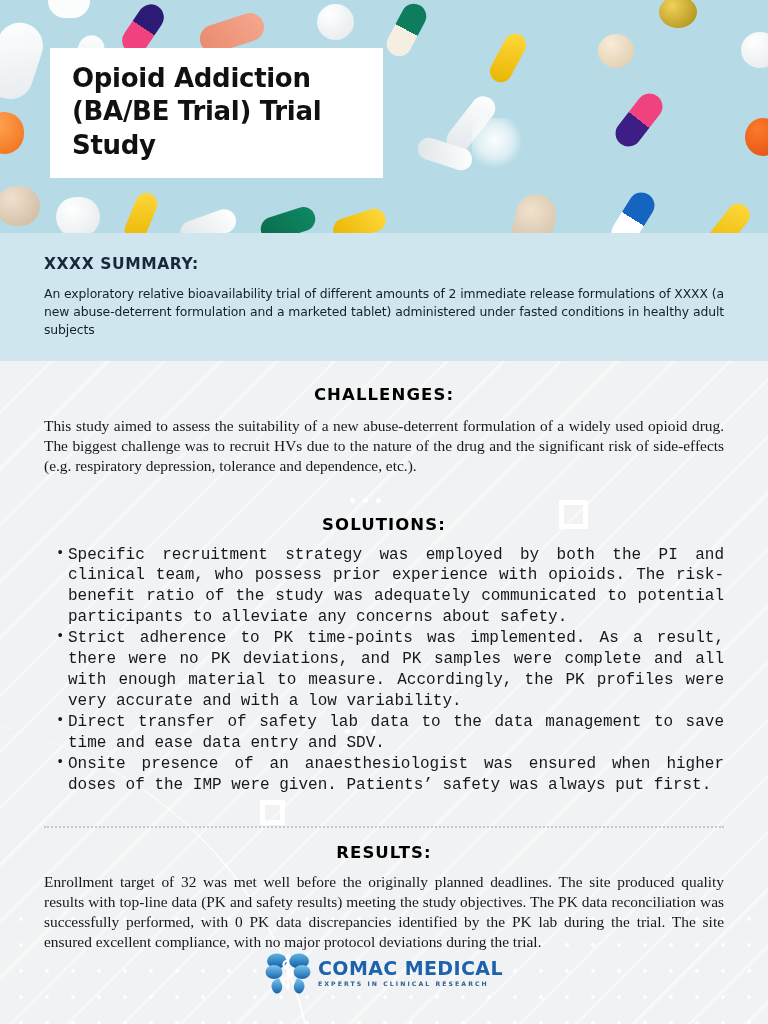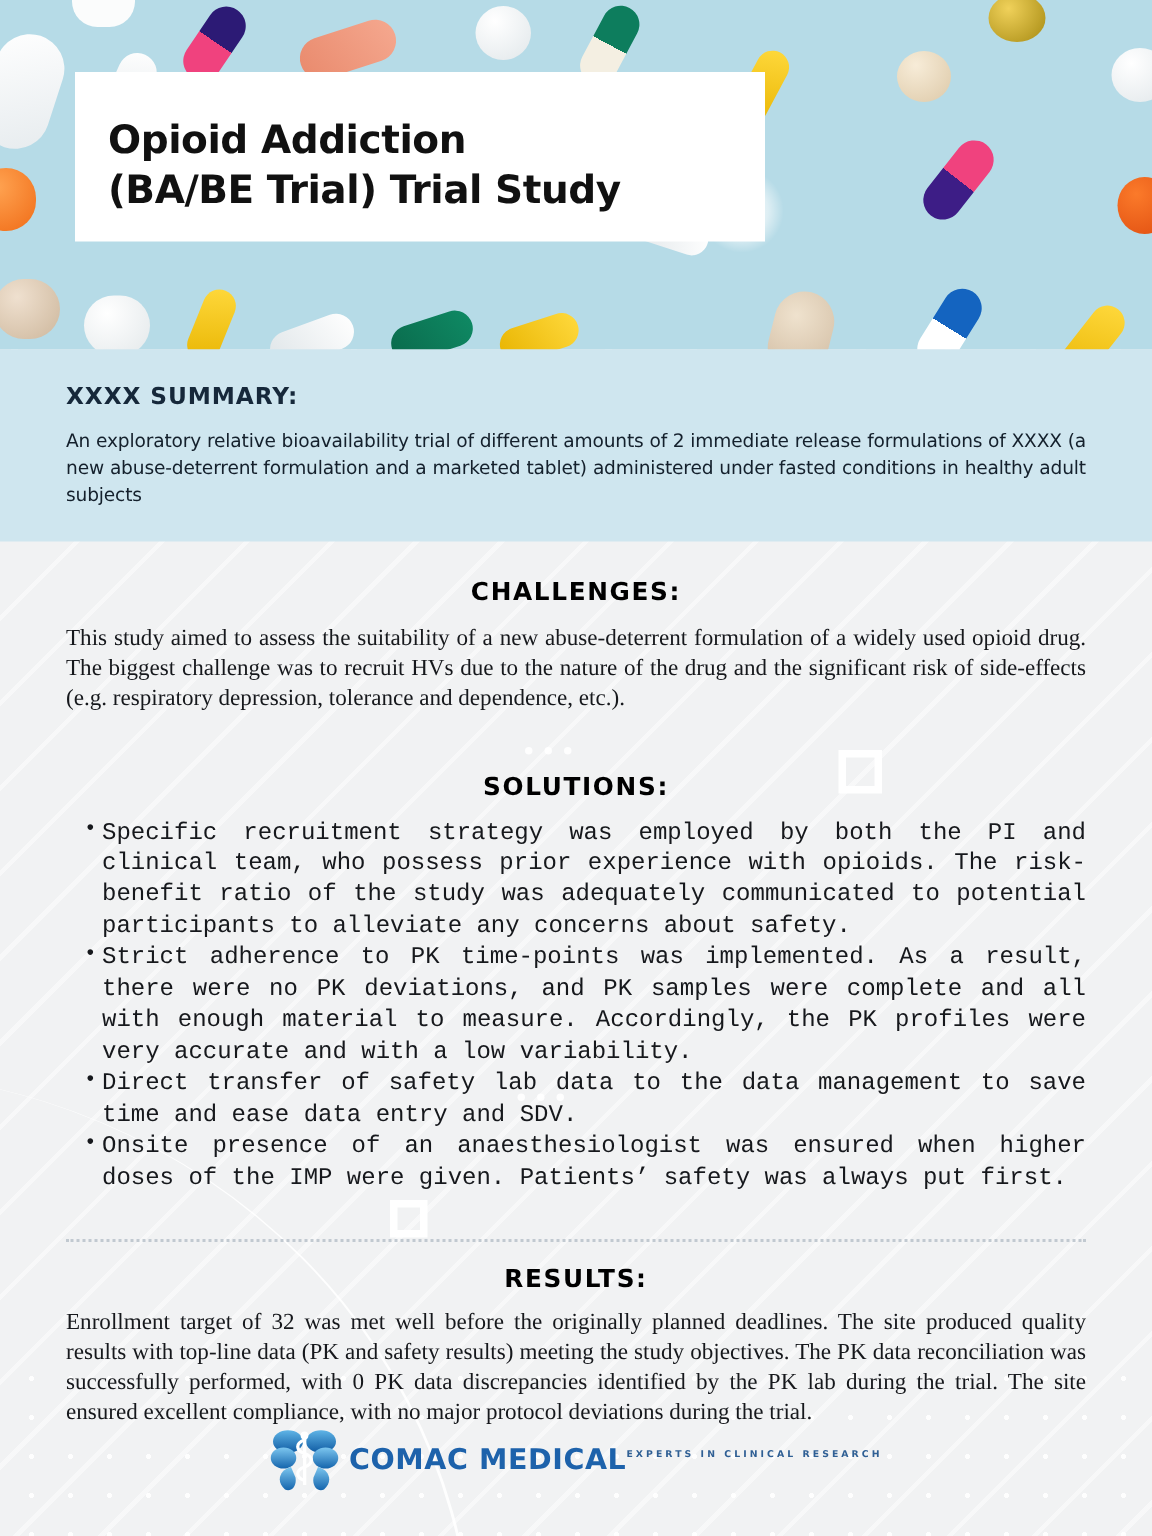--- a/index.html
+++ b/index.html
@@ -84,8 +84,8 @@
   .hero-title-box {
     position: absolute;
     left: 50px; top: 48px;
-    width: 460px;
-    padding: 30px 20px 16px 22px;
+    width: 333px;
+    padding: 14px 20px 16px 22px;
     background: #ffffff;
     box-sizing: border-box;
     z-index: 20;

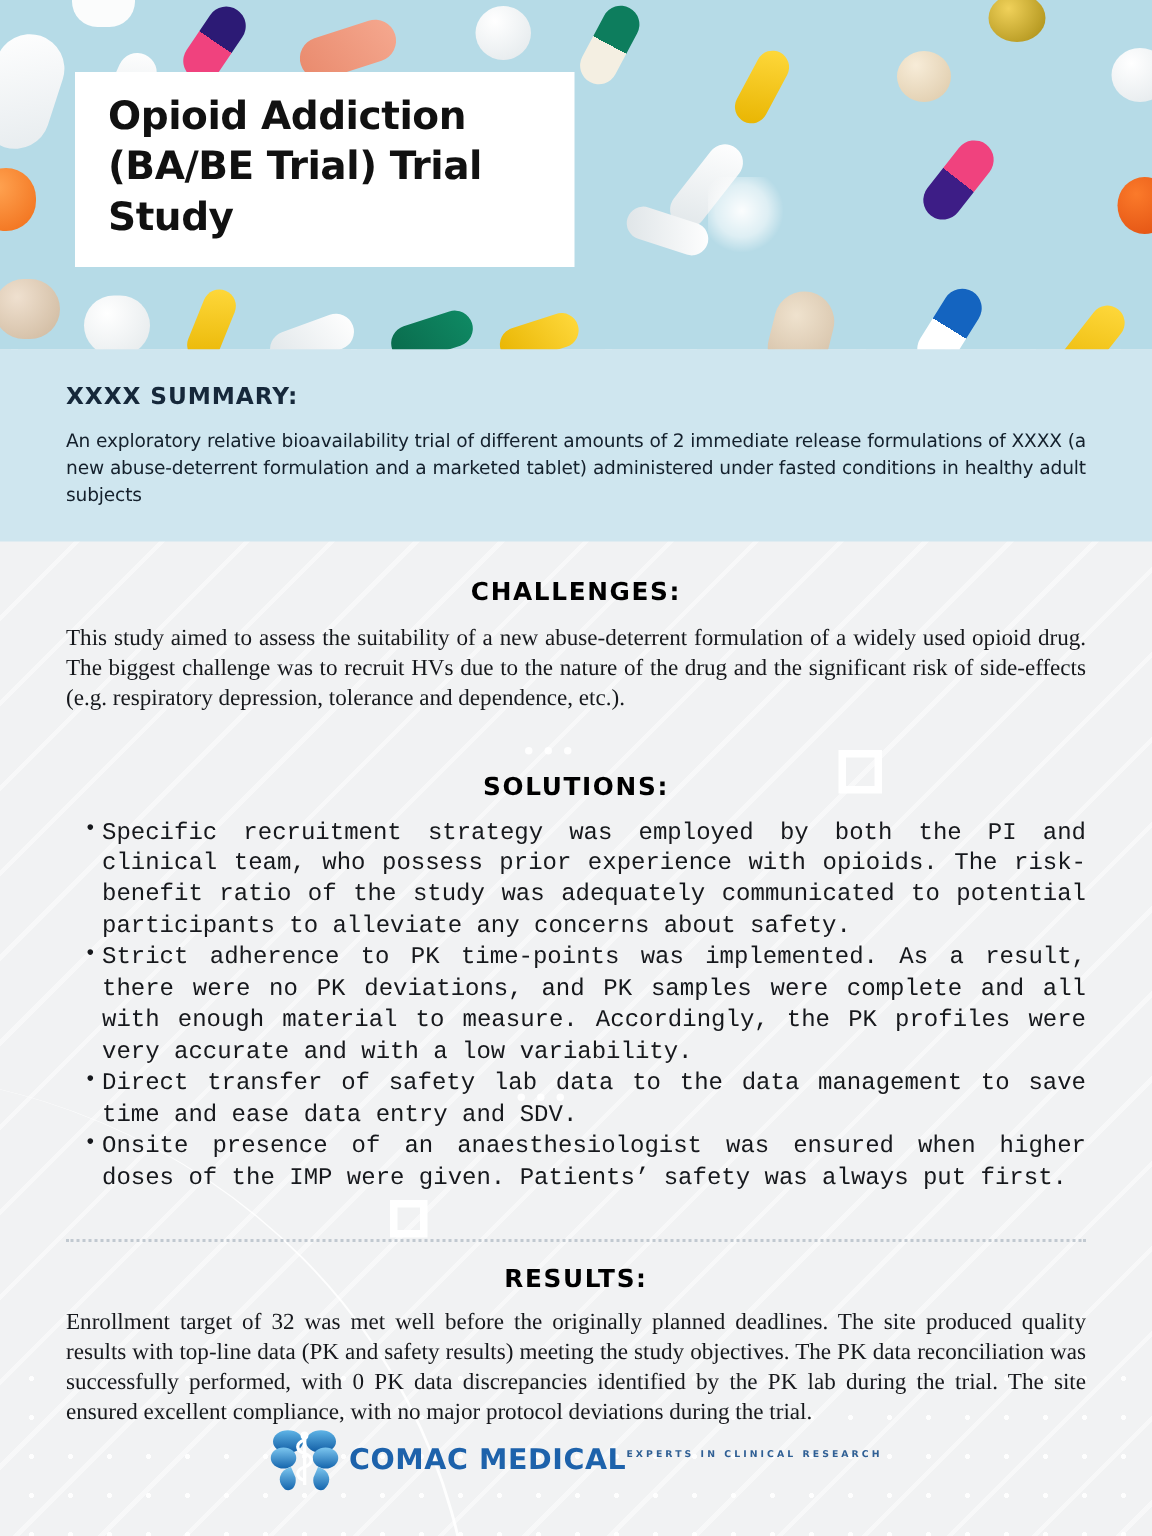--- a/index.html
+++ b/index.html
@@ -237,7 +237,7 @@
     gap: 7px;
   }
   .logo-mark { width: 46px; height: 42px; display: block; }
-  .logo-text { display: flex; flex-direction: row; line-height: 1; }
+  .logo-text { display: flex; flex-direction: column; line-height: 1; }
   .logo-name {
     font-family: "DejaVu Sans", sans-serif;
     font-weight: bold;

